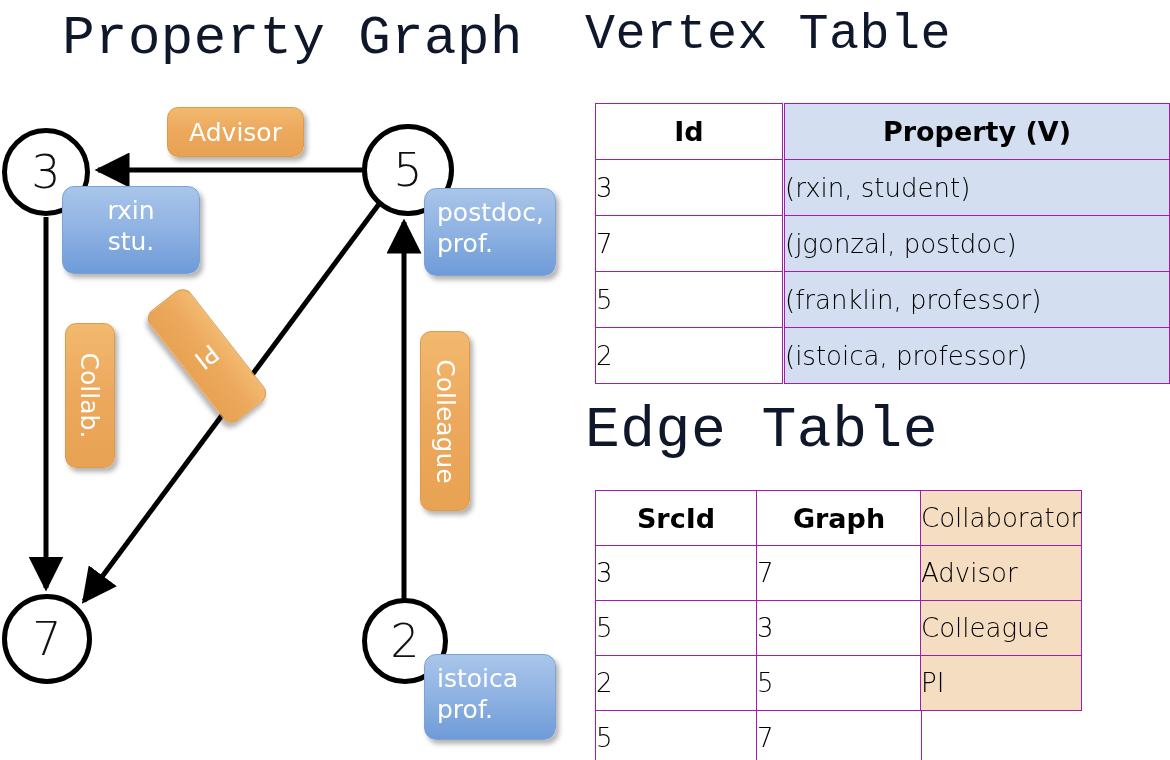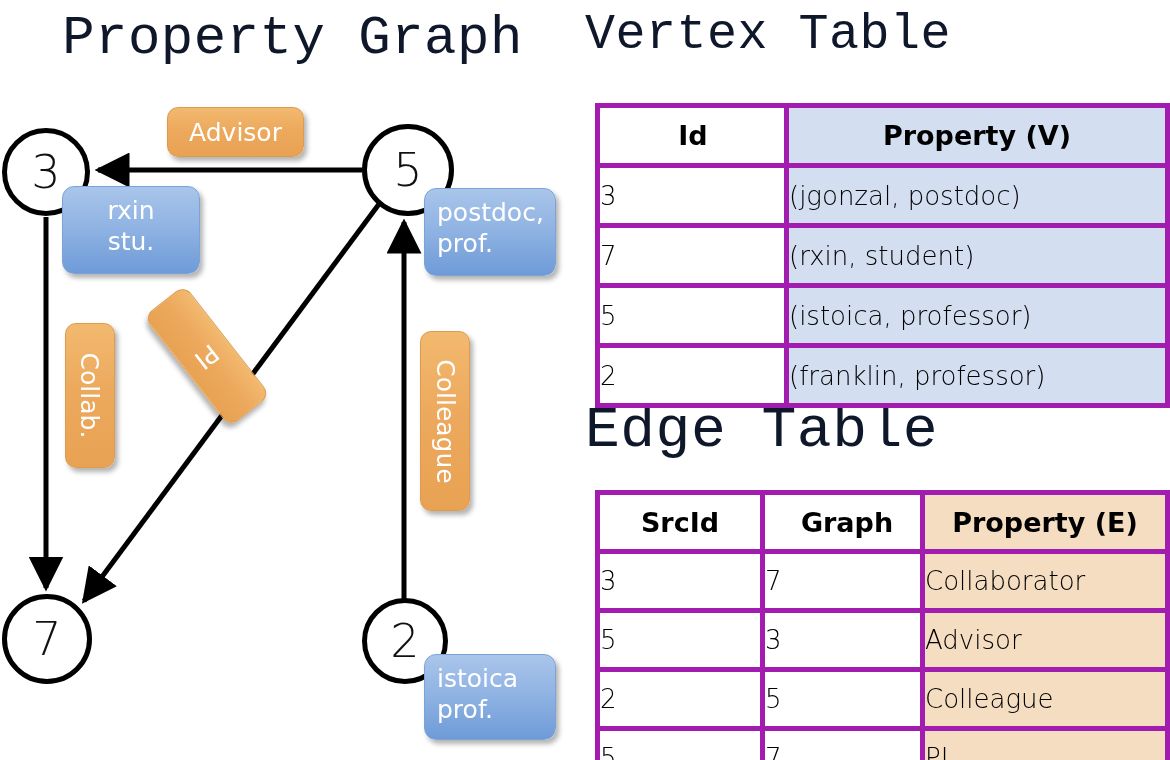--- a/index.html
+++ b/index.html
@@ -119,7 +119,7 @@
     font-weight: 300;
   }
   .tbl td, .tbl th {
-    border: 5px solid #a21caf;
+    border: 1px solid #a21caf;
     font-weight: inherit;
     padding: 0;
   }

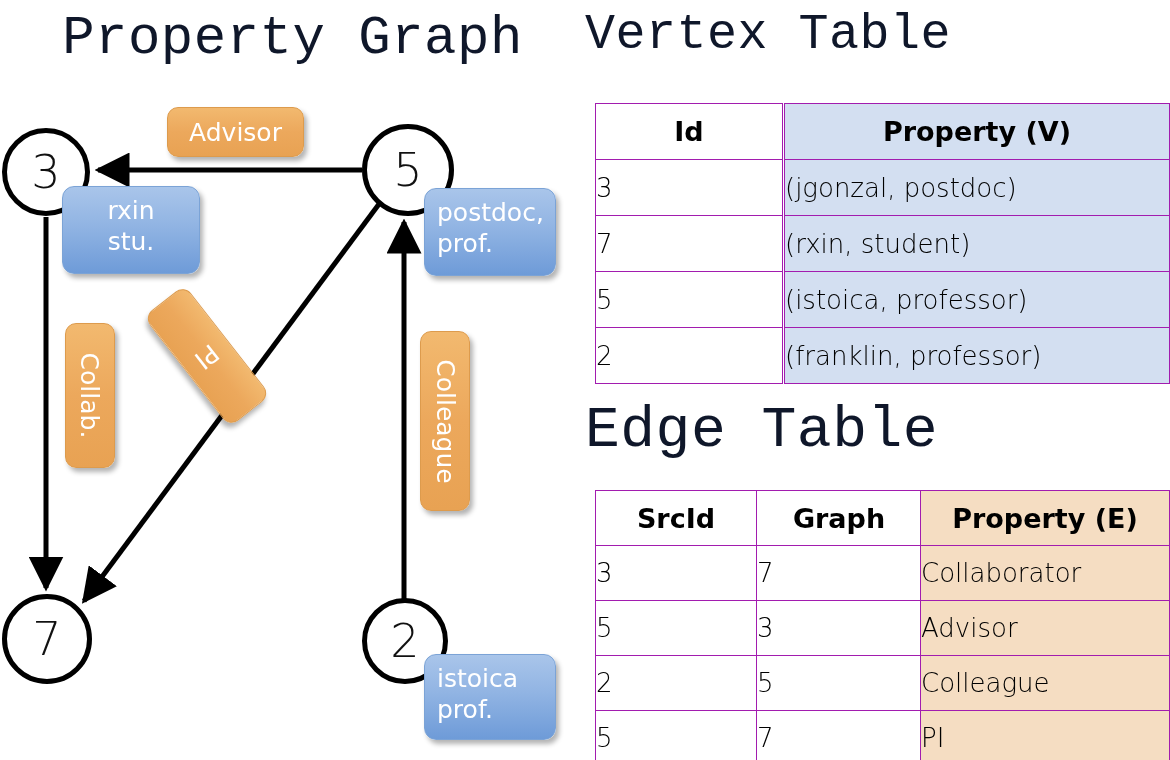--- a/index.html
+++ b/index.html
@@ -227,10 +227,10 @@
     <th class="hdr blue-col" style="width:384px; height:55px;">Property (V)</th>
   </tr>
   <tr>
+    <td class="cell blue-col" style="height:55px;">(rxin, student)</td>
+  </tr>
+  <tr>
     <td class="cell blue-col" style="height:55px;">(jgonzal, postdoc)</td>
-  </tr>
-  <tr>
-    <td class="cell blue-col" style="height:55px;">(rxin, student)</td>
   </tr>
   <tr>
     <td class="cell blue-col" style="height:55px;">(istoica, professor)</td>

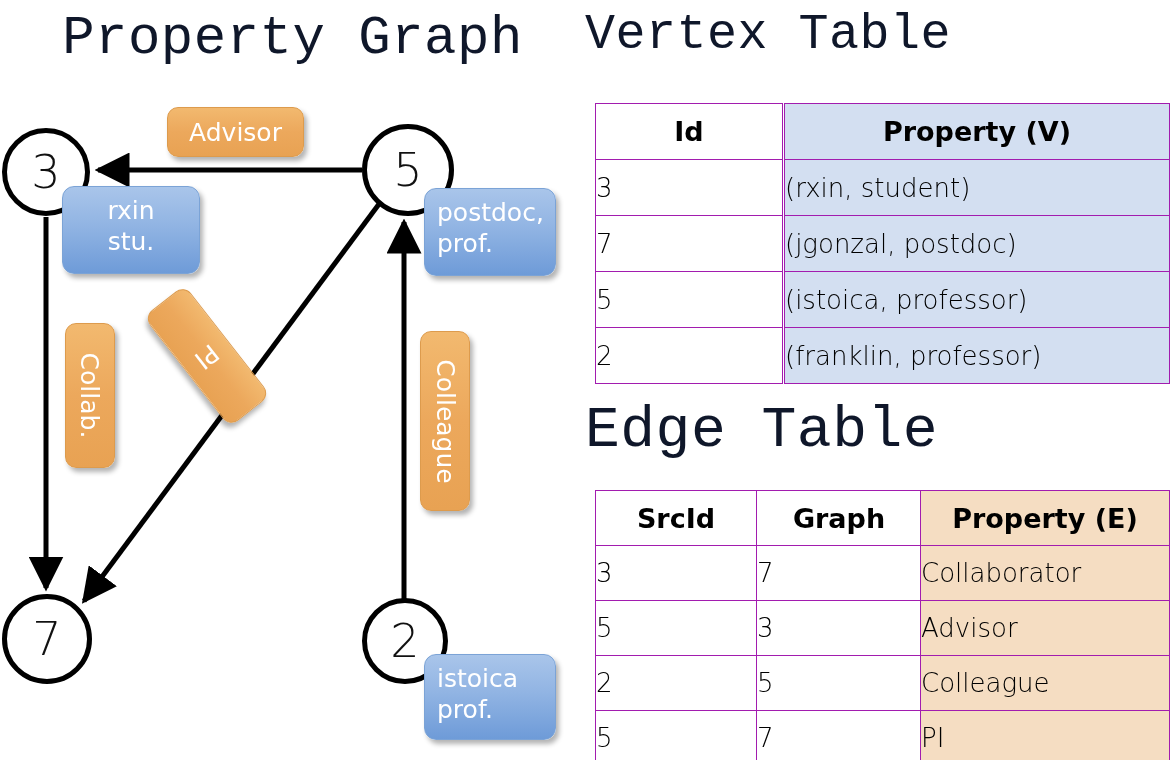--- a/index.html
+++ b/index.html
@@ -233,10 +233,10 @@
     <td class="cell blue-col" style="height:55px;">(jgonzal, postdoc)</td>
   </tr>
   <tr>
+    <td class="cell blue-col" style="height:55px;">(franklin, professor)</td>
+  </tr>
+  <tr>
     <td class="cell blue-col" style="height:55px;">(istoica, professor)</td>
-  </tr>
-  <tr>
-    <td class="cell blue-col" style="height:55px;">(franklin, professor)</td>
   </tr>
 </tbody>
   </table>

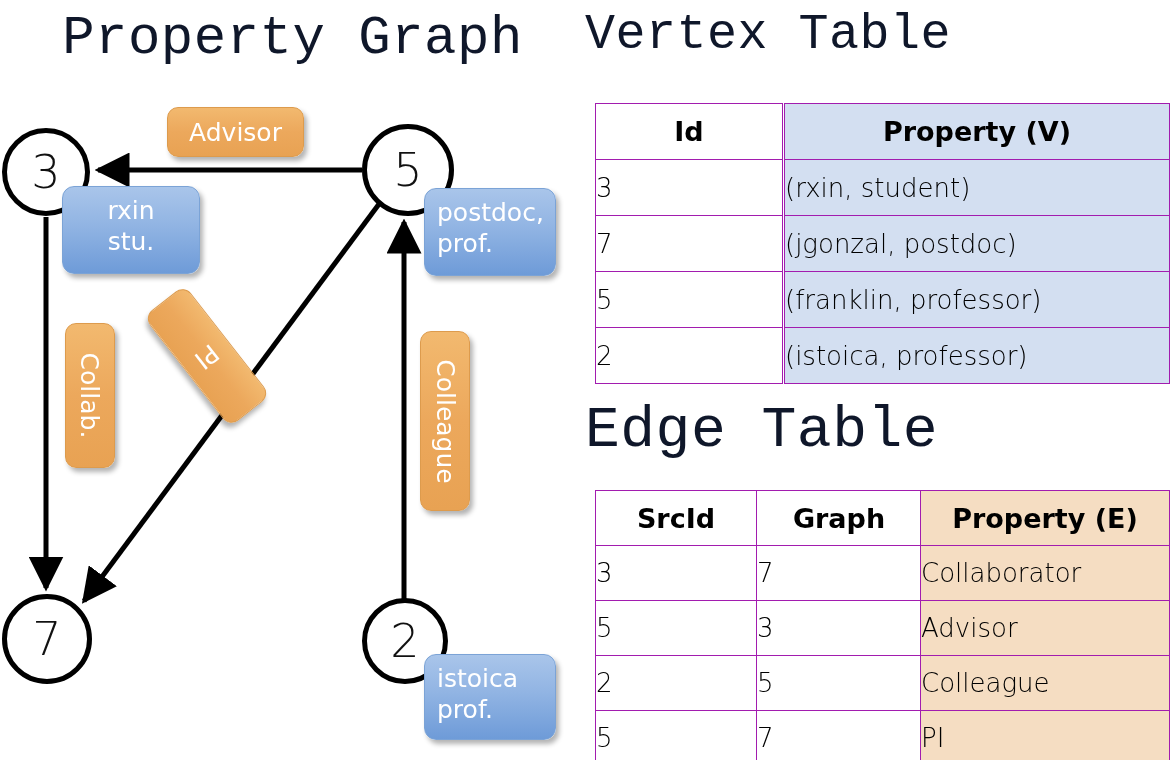--- a/index.html
+++ b/index.html
@@ -268,9 +268,6 @@
 
 <table class="tbl" id="edge-prop-table">
   <tbody>
-      <tr>
-    <th class="hdr orange-col" style="width:248px; height:54px;">Property (E)</th>
-  </tr>
   <tr>
     <td class="cell orange-col" style="height:54px;">Collaborator</td>
   </tr>

